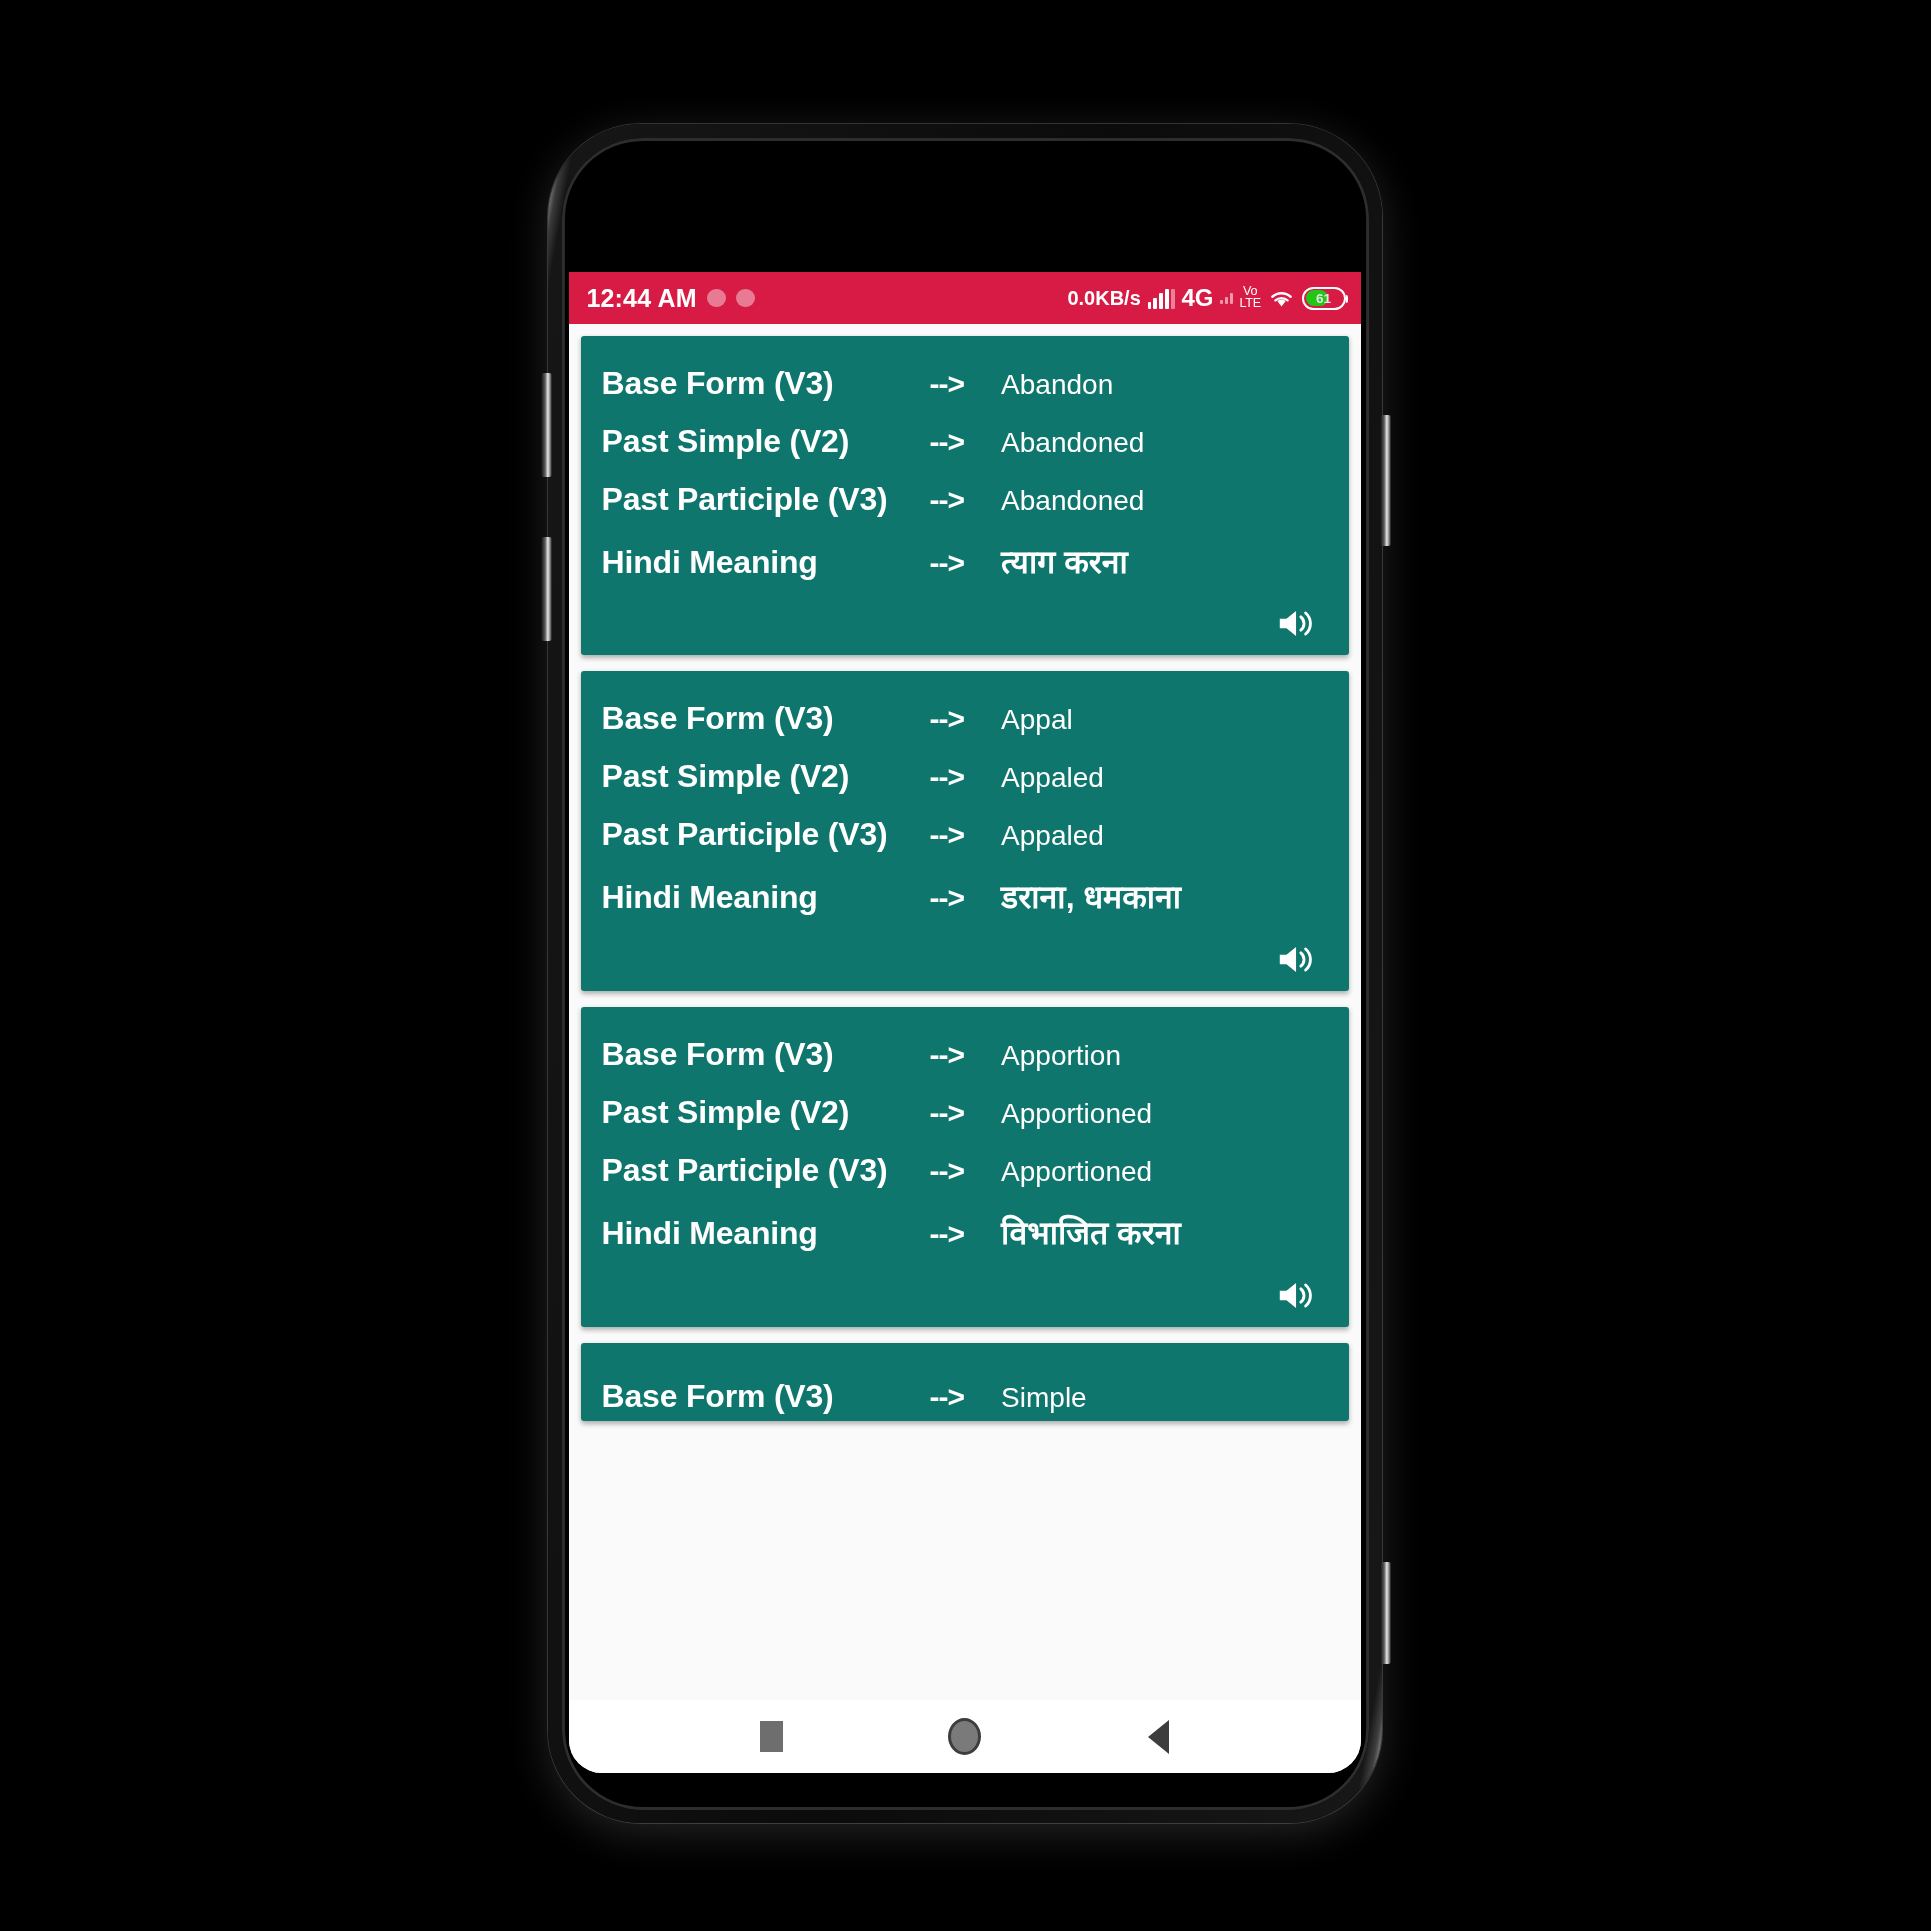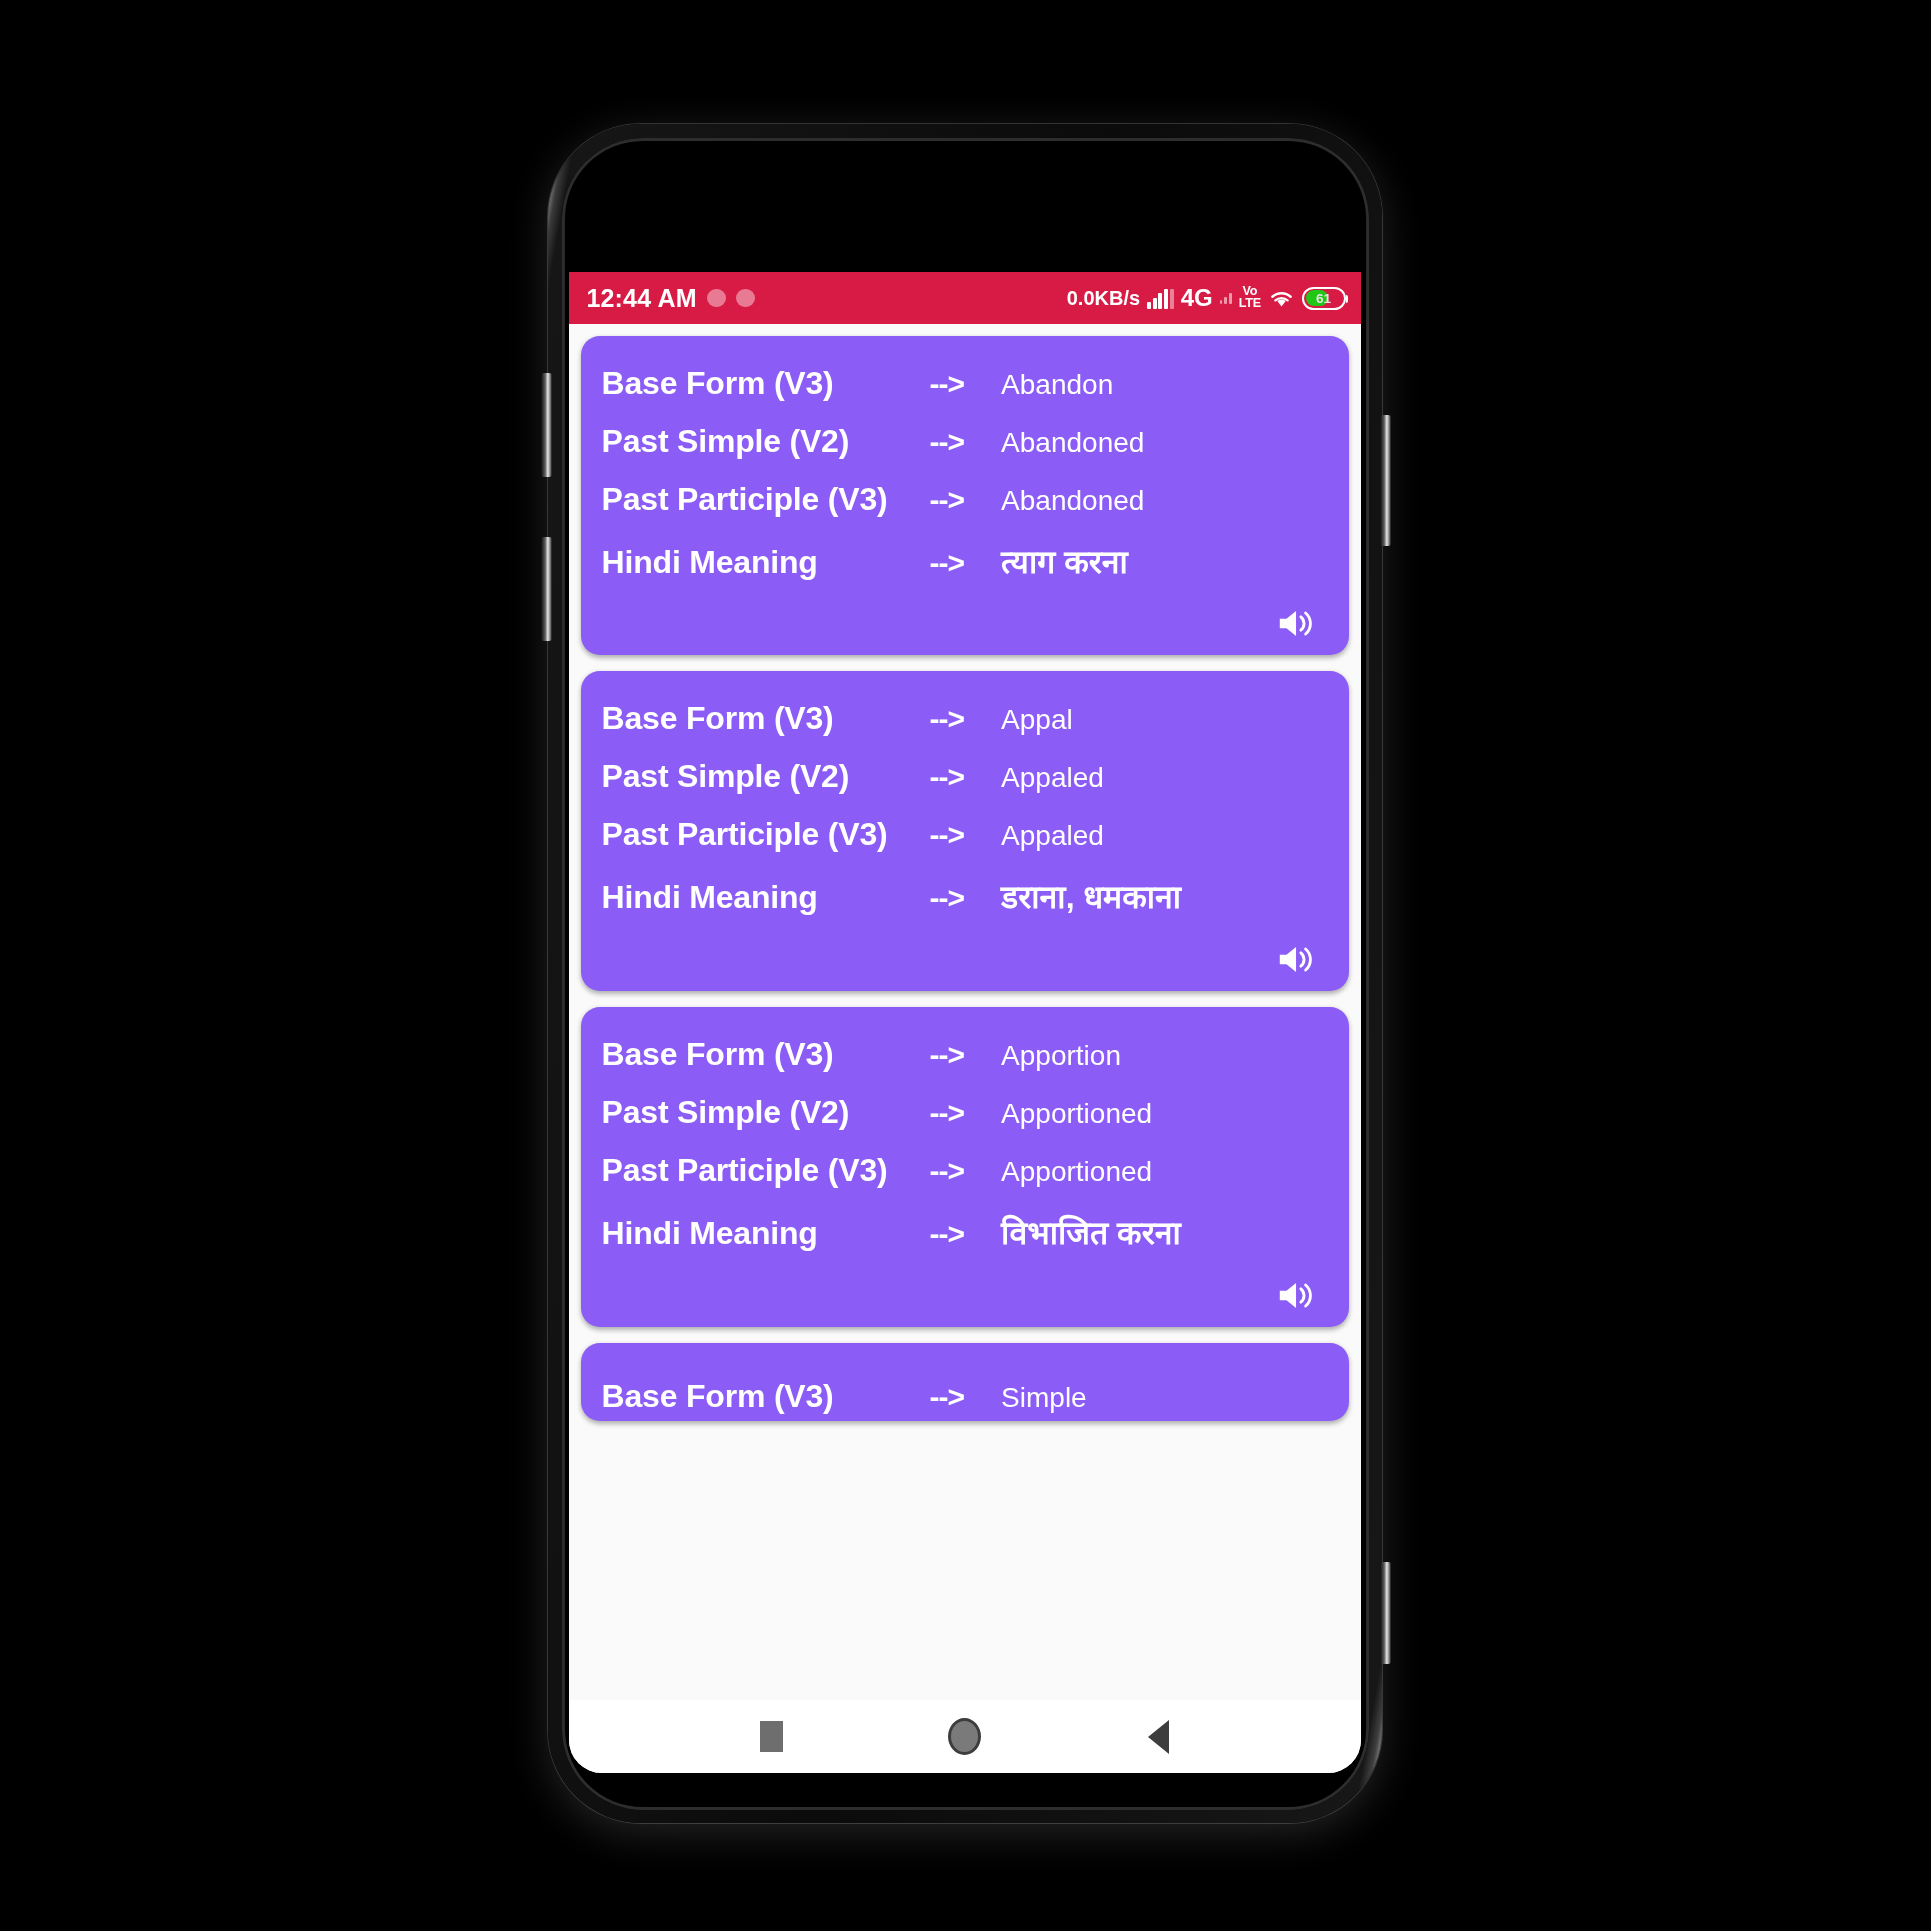--- a/index.html
+++ b/index.html
@@ -120,7 +120,7 @@
   .sig-bars.small i:nth-child(2){ height: 7.7px; }
   .sig-bars.small i:nth-child(3){ height: 11.6px; }
   .volte {
-    font-size: 12.6px; font-weight: bold; line-height: 11.6px;
+    font-size: 12.6px; font-weight: normal; line-height: 11.6px;
     text-align: center; letter-spacing: -0.2px;
   }
   .wifi-ico { width: 27px; height: 21px; }

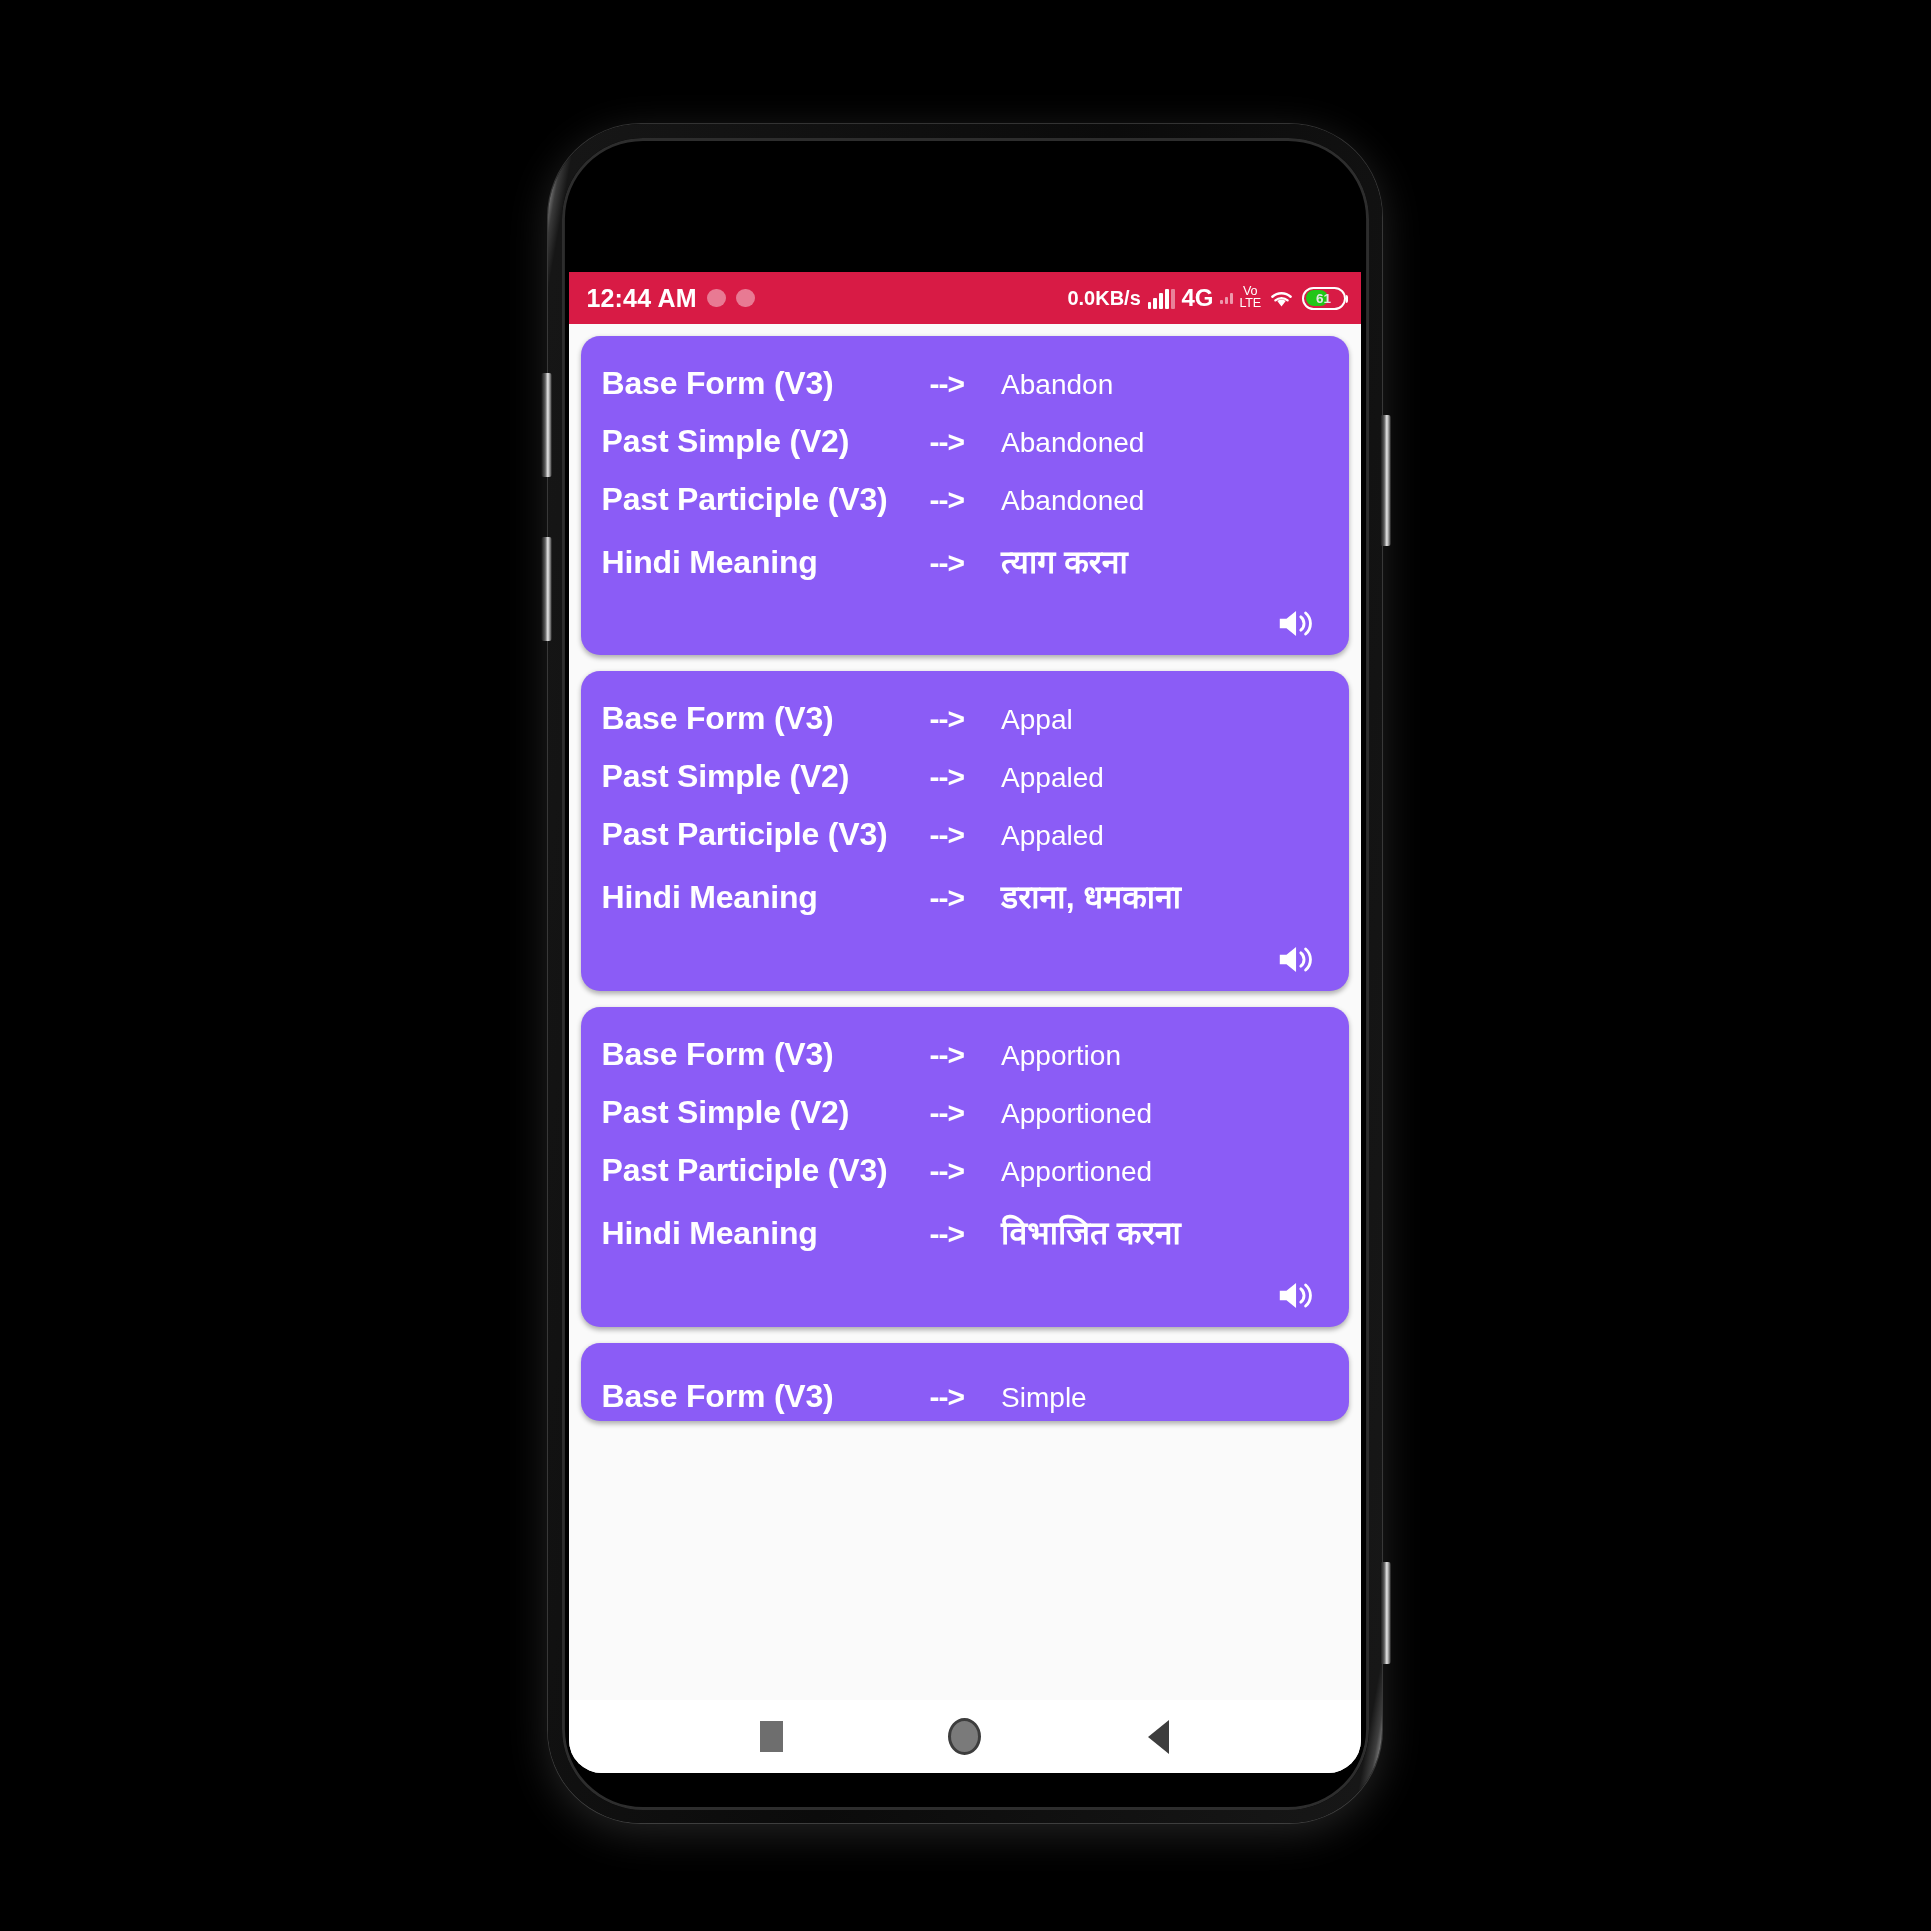--- a/index.html
+++ b/index.html
@@ -179,8 +179,8 @@
   }
 
   .verb-card {
-    background: #8b5cf6;
-    border-radius: 19px;
+    background: #0f766e;
+    border-radius: 3px;
     box-shadow: 0 2.9px 5.8px rgba(0,0,0,0.30);
     padding: 29px 21px 11.6px 21px;
     flex: 0 0 auto;

